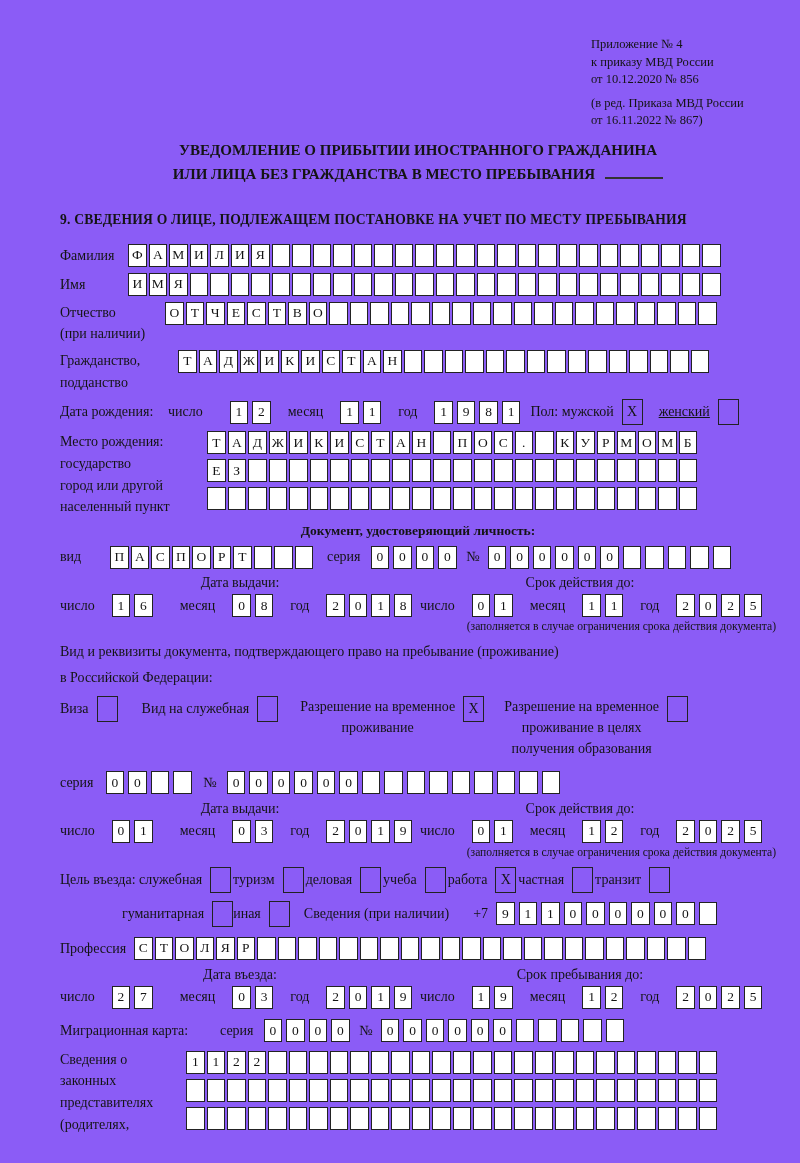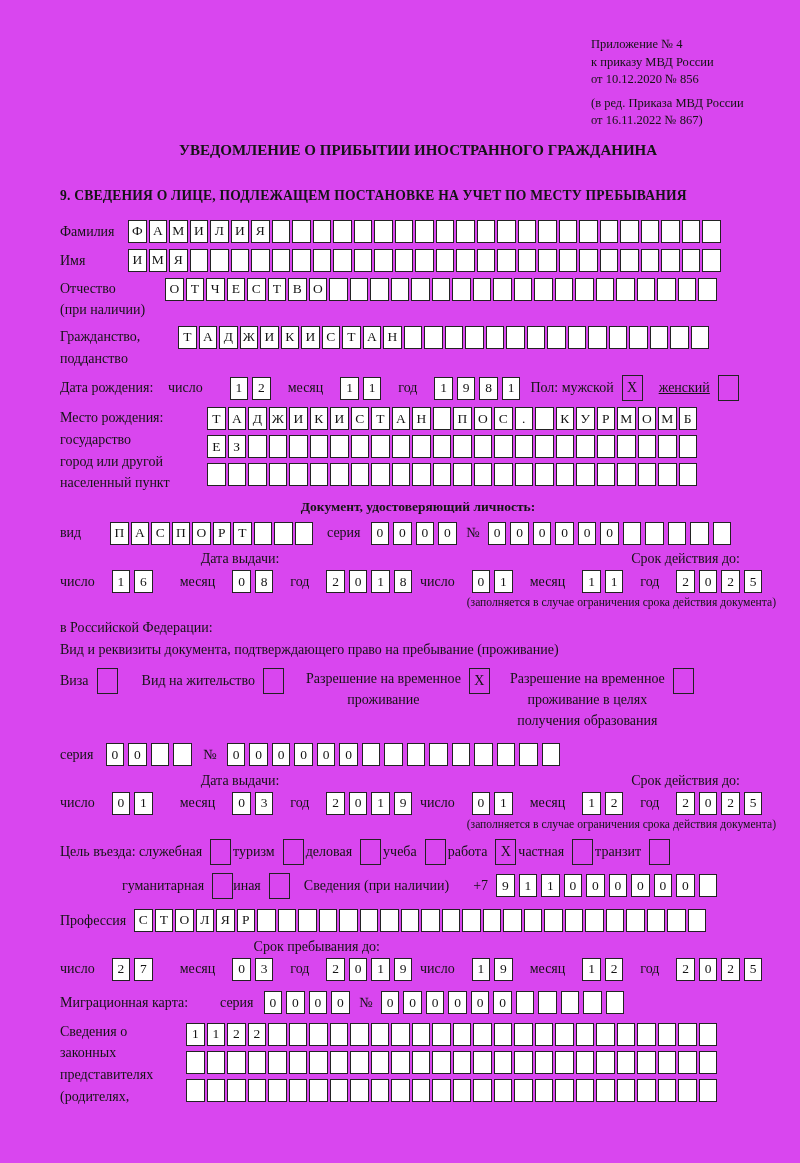--- a/index.html
+++ b/index.html
@@ -4,7 +4,7 @@
 <style>
   html,body { margin:0; padding:0; background:#888; }
   .page {
-    width:800px; height:1163px; margin:0 auto; background:#d946ef;
+    width:800px; height:1163px; margin:0 auto; background:#8b5cf6;
     font-family:"Liberation Serif", serif; color:#141414;
     box-sizing:border-box; padding:36px 24px 0 60px; position:relative; overflow:hidden;
   }

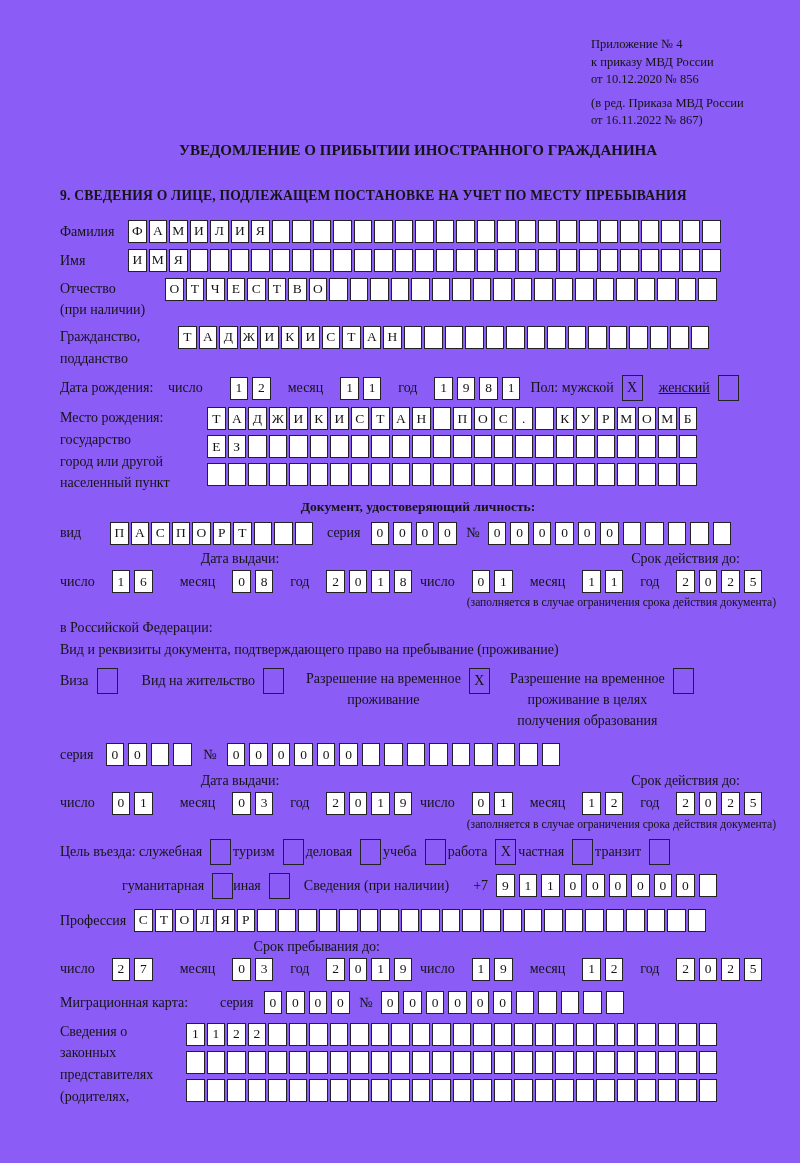--- a/index.html
+++ b/index.html
@@ -64,6 +64,7 @@
 
   <div class="title">
     <div>УВЕДОМЛЕНИЕ О ПРИБЫТИИ ИНОСТРАННОГО ГРАЖДАНИНА</div>
+    <div><span>ИЛИ ЛИЦА БЕЗ ГРАЖДАНСТВА В МЕСТО ПРЕБЫВАНИЯ</span><span class="blank-underline"></span></div>
   </div>
 
   <div class="section-title">9. СВЕДЕНИЯ О ЛИЦЕ, ПОДЛЕЖАЩЕМ ПОСТАНОВКЕ НА УЧЕТ ПО МЕСТУ ПРЕБЫВАНИЯ</div>

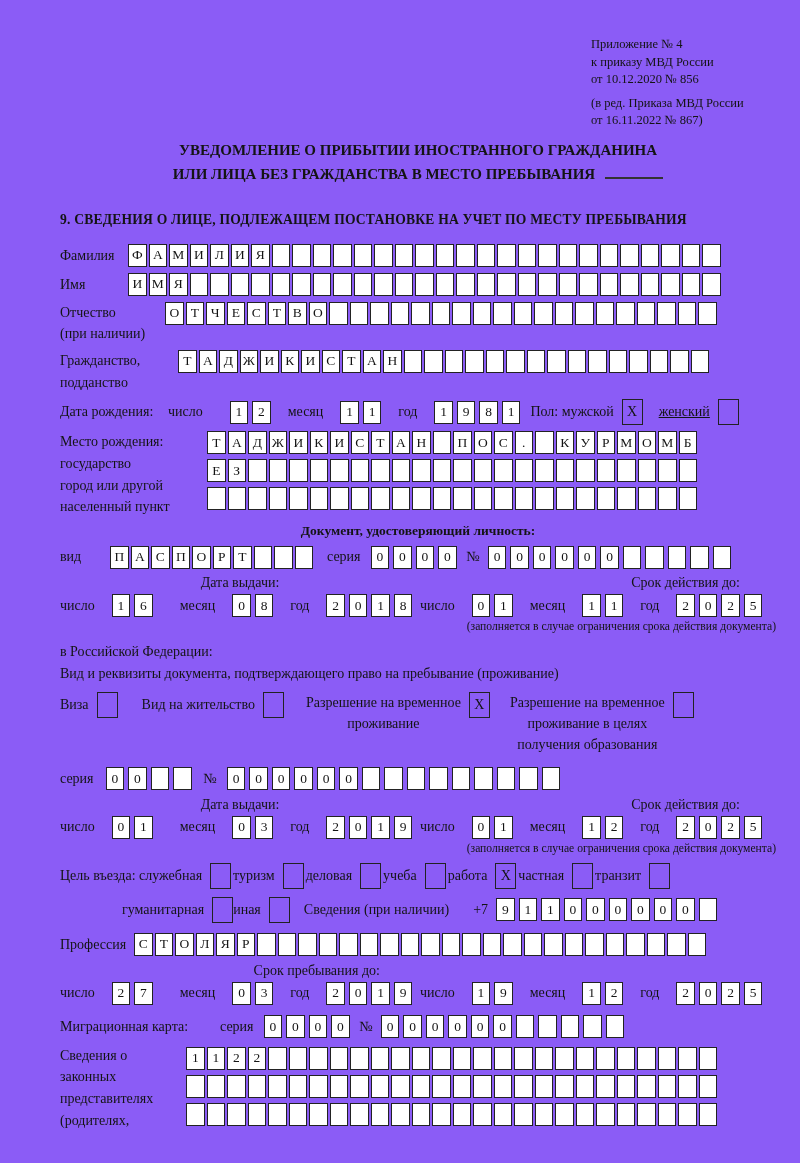--- a/index.html
+++ b/index.html
@@ -38,7 +38,7 @@
   
   .date-heads { display:flex; font-size:14px; font-weight:normal; margin-top:6px; }
   .dh-left { width:360px; text-align:center; flex:none; }
-  .dh-right { width:320px; text-align:right; flex:none; }
+  .dh-right { width:320px; text-align:center; flex:none; }
   .daterow { display:flex; align-items:center; margin-top:3px; }
   .dategroup { display:inline-flex; align-items:center; gap:17px; font-size:14px; }
   .dg-left { width:360px; flex:none; }

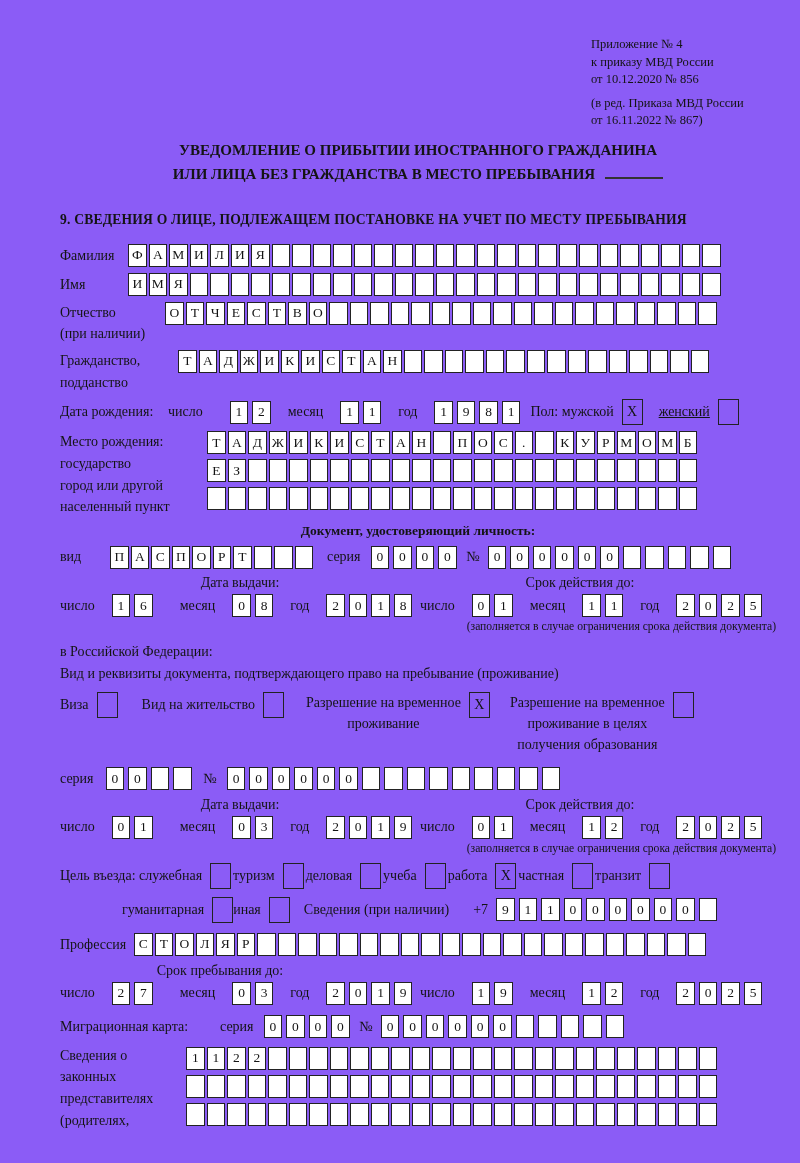--- a/index.html
+++ b/index.html
@@ -413,8 +413,8 @@
   </div>
   <div class="note-right">(заполняется в случае ограничения срока действия документа)</div>
 
+  <div class="plain">Вид и реквизиты документа, подтверждающего право на пребывание (проживание)</div>
   <div class="plain" style="margin-top:4px;">в Российской Федерации:</div>
-  <div class="plain">Вид и реквизиты документа, подтверждающего право на пребывание (проживание)</div>
 
   <div class="chk-row">
     <span class="inl">

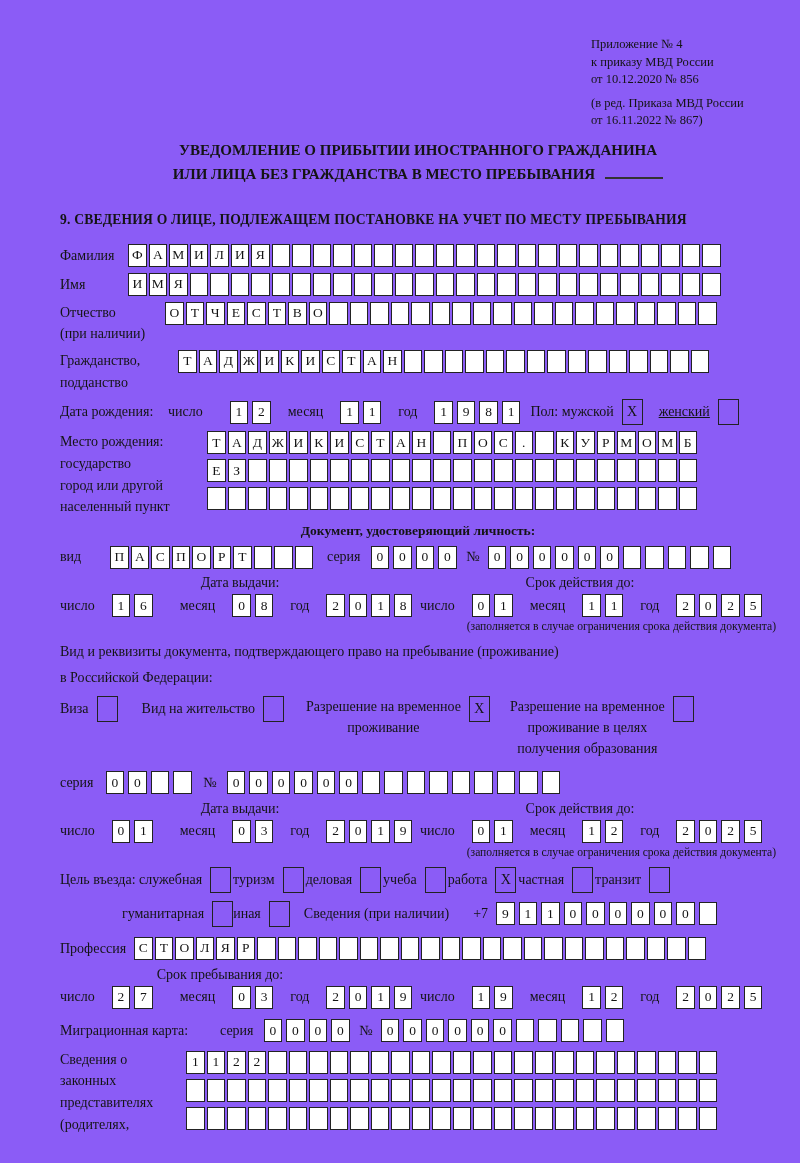--- a/index.html
+++ b/index.html
@@ -422,7 +422,7 @@
       <span class="checkbox"></span>
     </span>
     <span class="inl" style="margin-left:10px;">
-      <span>Вид на жительство</span>
+      <span>Вид на служебная</span>
       <span class="checkbox"></span>
     </span>
     <span class="inl" style="margin-left:8px;">

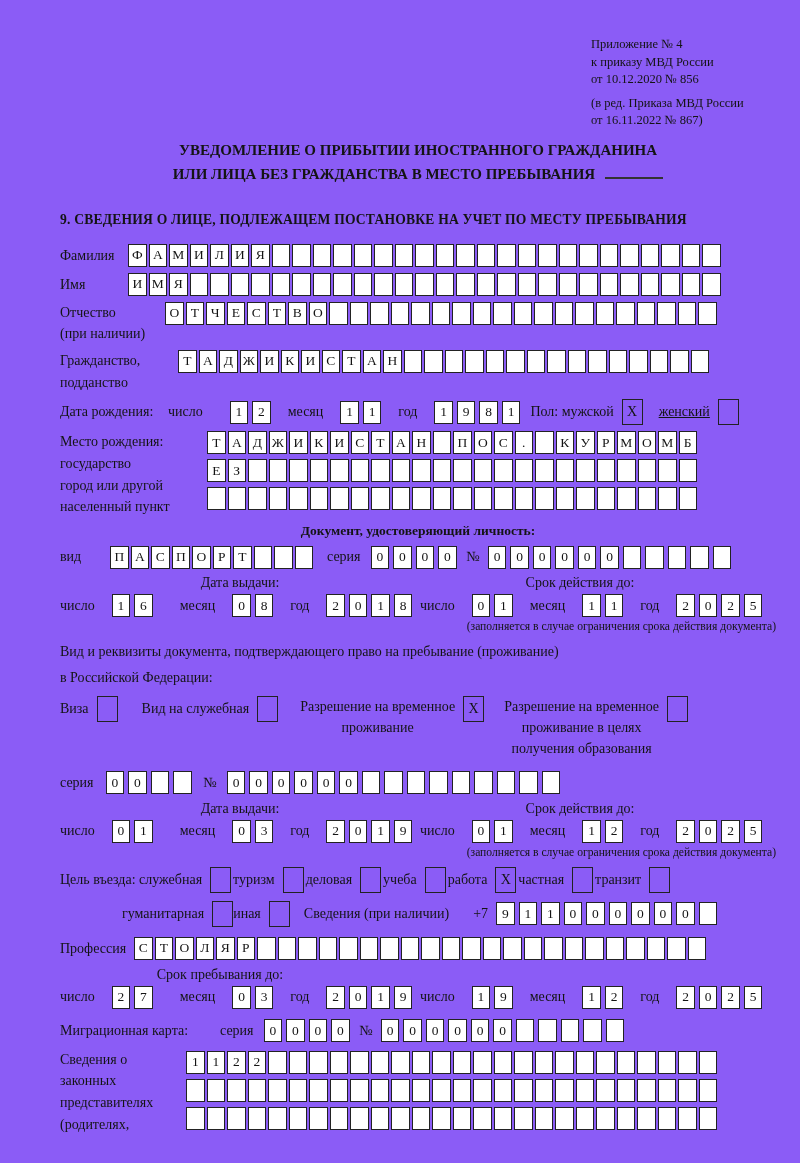--- a/index.html
+++ b/index.html
@@ -609,6 +609,7 @@
   </div>
 
   <div class="date-heads">
+    <span class="dh-left">Дата въезда:</span>
     <span class="dh-right">Срок пребывания до:</span>
   </div>
   <div class="daterow">

